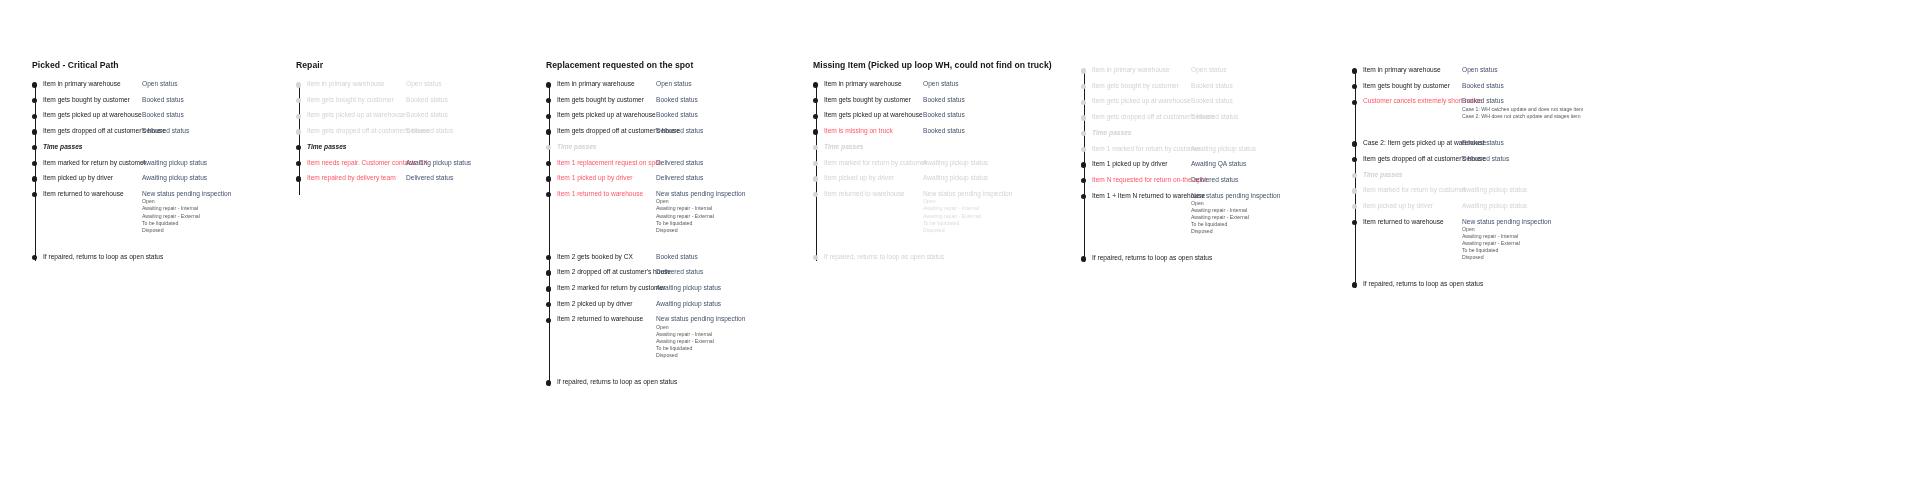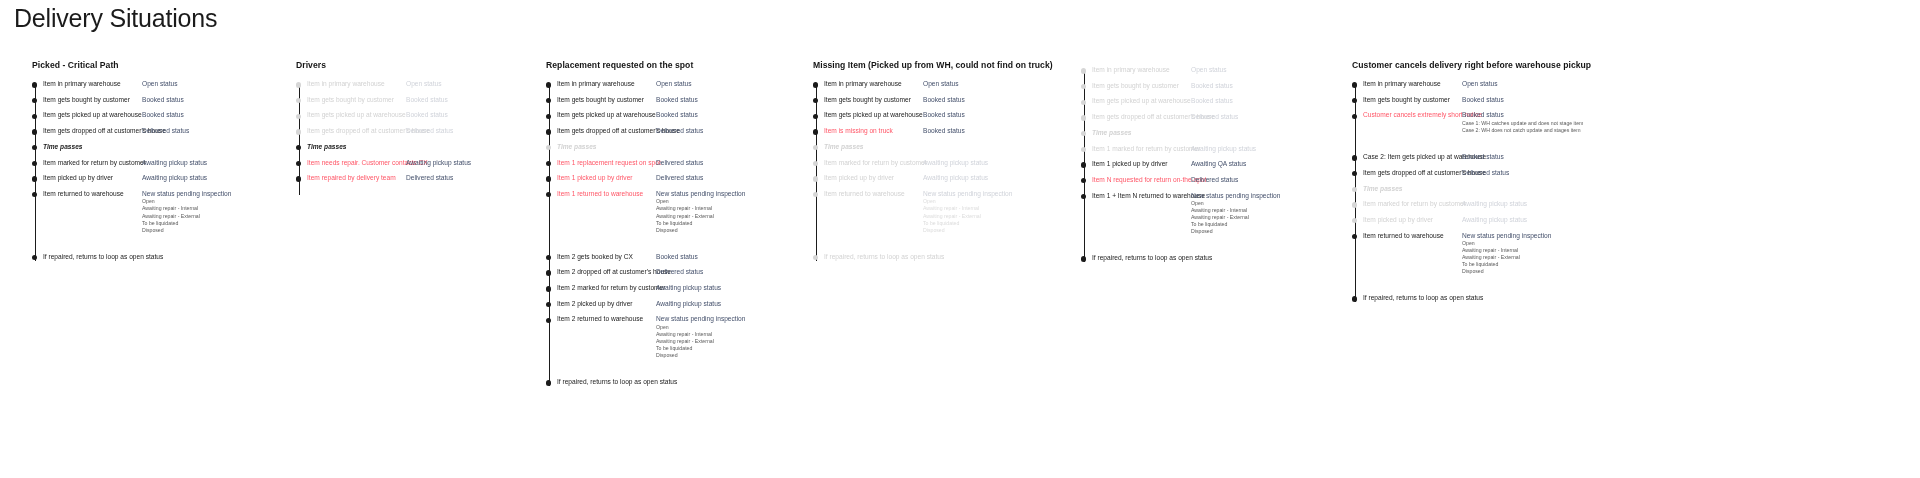--- a/index.html
+++ b/index.html
@@ -115,7 +115,6 @@
 <div id="canvas">
   <div id="dots-mask"></div>
 
-  <div id="page-title">Delivery Situations</div>
 
   <div id="columns">
       <div class="column" style="left: 32px; width: 250px;">

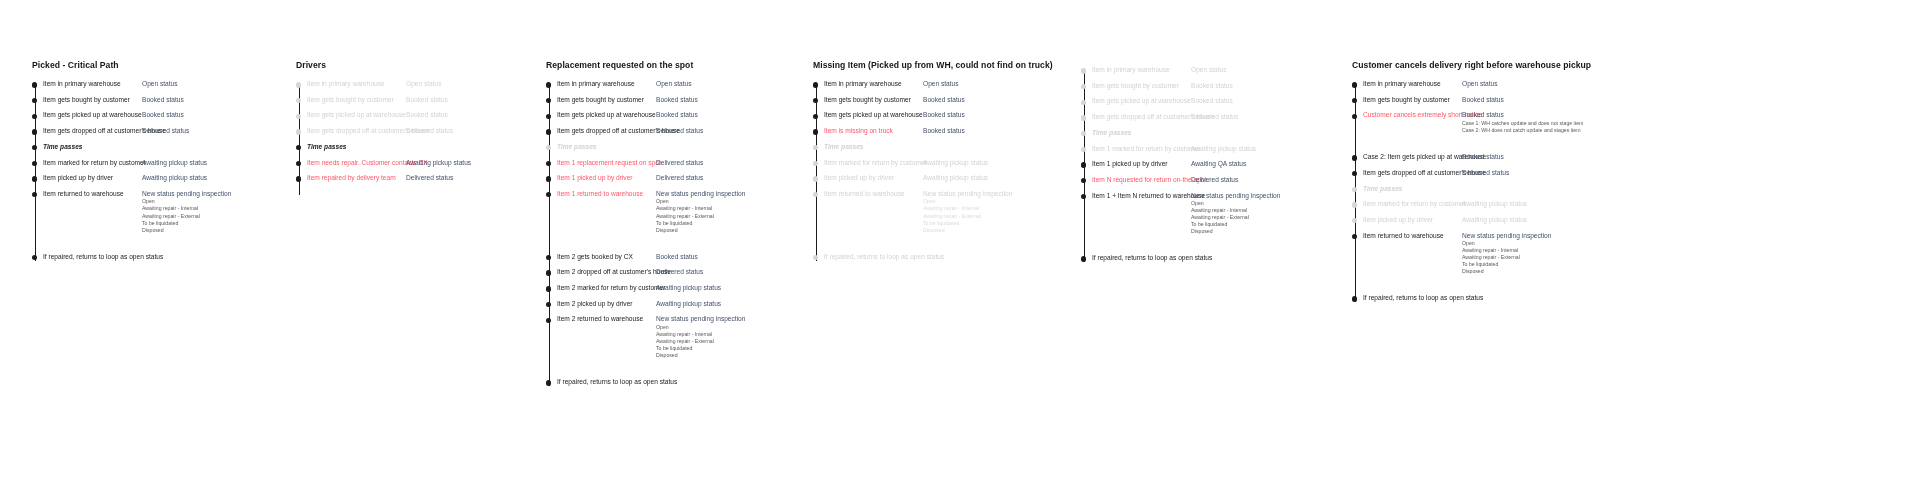--- a/index.html
+++ b/index.html
@@ -174,7 +174,7 @@
         </div>
       </div>
       <div class="column" style="left: 296px; width: 250px;">
-        <div class="col-title">Drivers</div>
+        <div class="col-title">Repair</div>
         <div class="timeline" style="height: 109.9px; position: relative;">
           <div class="axis" style="height: 109.9px;"></div>
           <div class="row faded" style="position: absolute; top: 0px; left: 0px; right: 0px;">

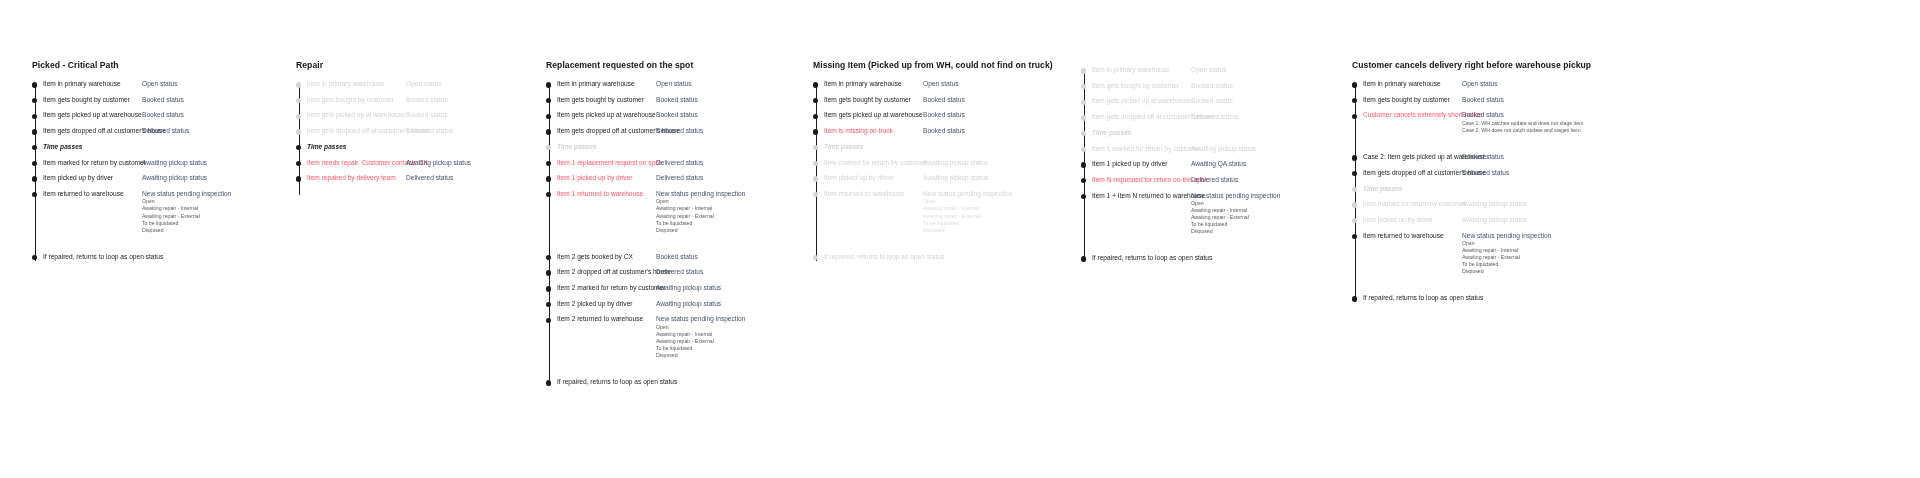--- a/index.html
+++ b/index.html
@@ -302,7 +302,7 @@
         </div>
       </div>
       <div class="column" style="left: 813px; width: 270px;">
-        <div class="col-title">Missing Item (Picked up from WH, could not find on truck)</div>
+        <div class="col-title">Missing Item (Picked up loop WH, could not find on truck)</div>
         <div class="timeline" style="height: 188.3px; position: relative;">
           <div class="axis" style="height: 175.6px;"></div>
           <div class="row " style="position: absolute; top: 0px; left: 0px; right: 0px;">

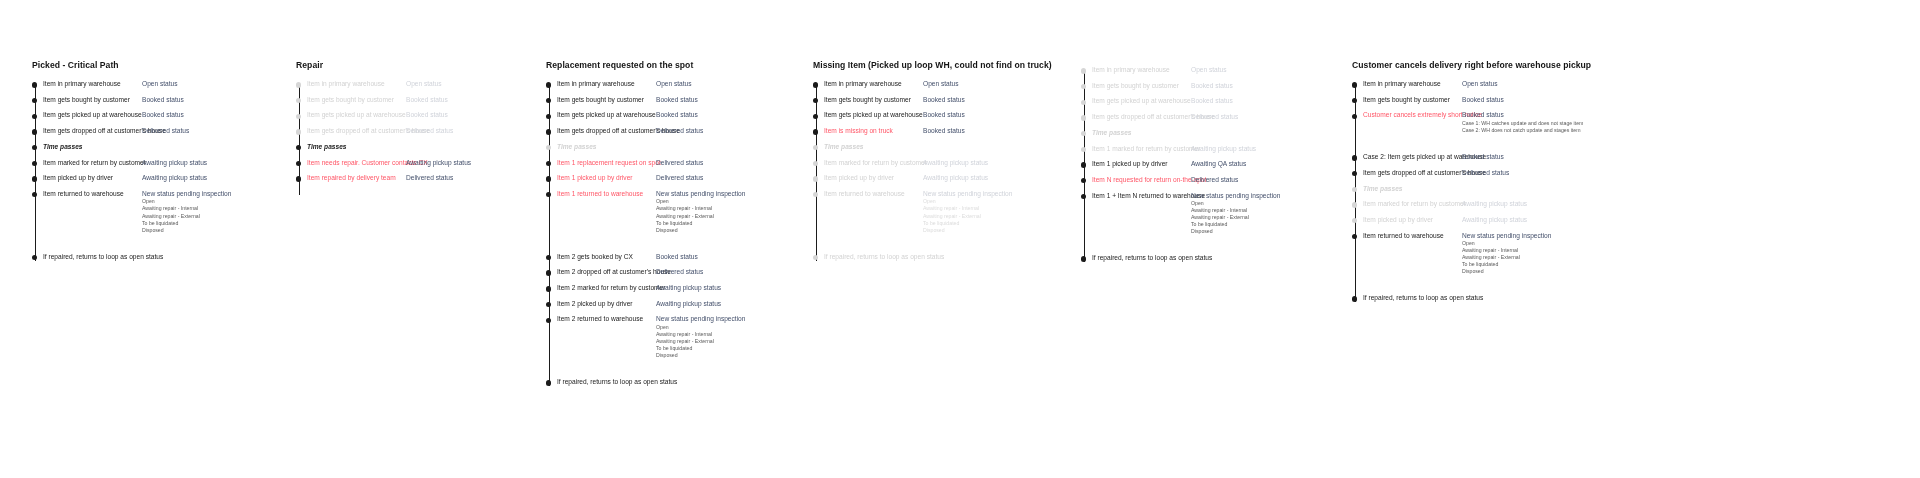--- a/index.html
+++ b/index.html
@@ -418,7 +418,6 @@
         </div>
       </div>
       <div class="column" style="left: 1352px; width: 280px;">
-        <div class="col-title">Customer cancels delivery right before warehouse pickup</div>
         <div class="timeline" style="height: 230px; position: relative;">
           <div class="axis" style="height: 217.3px;"></div>
           <div class="row " style="position: absolute; top: 0px; left: 0px; right: 0px;">

